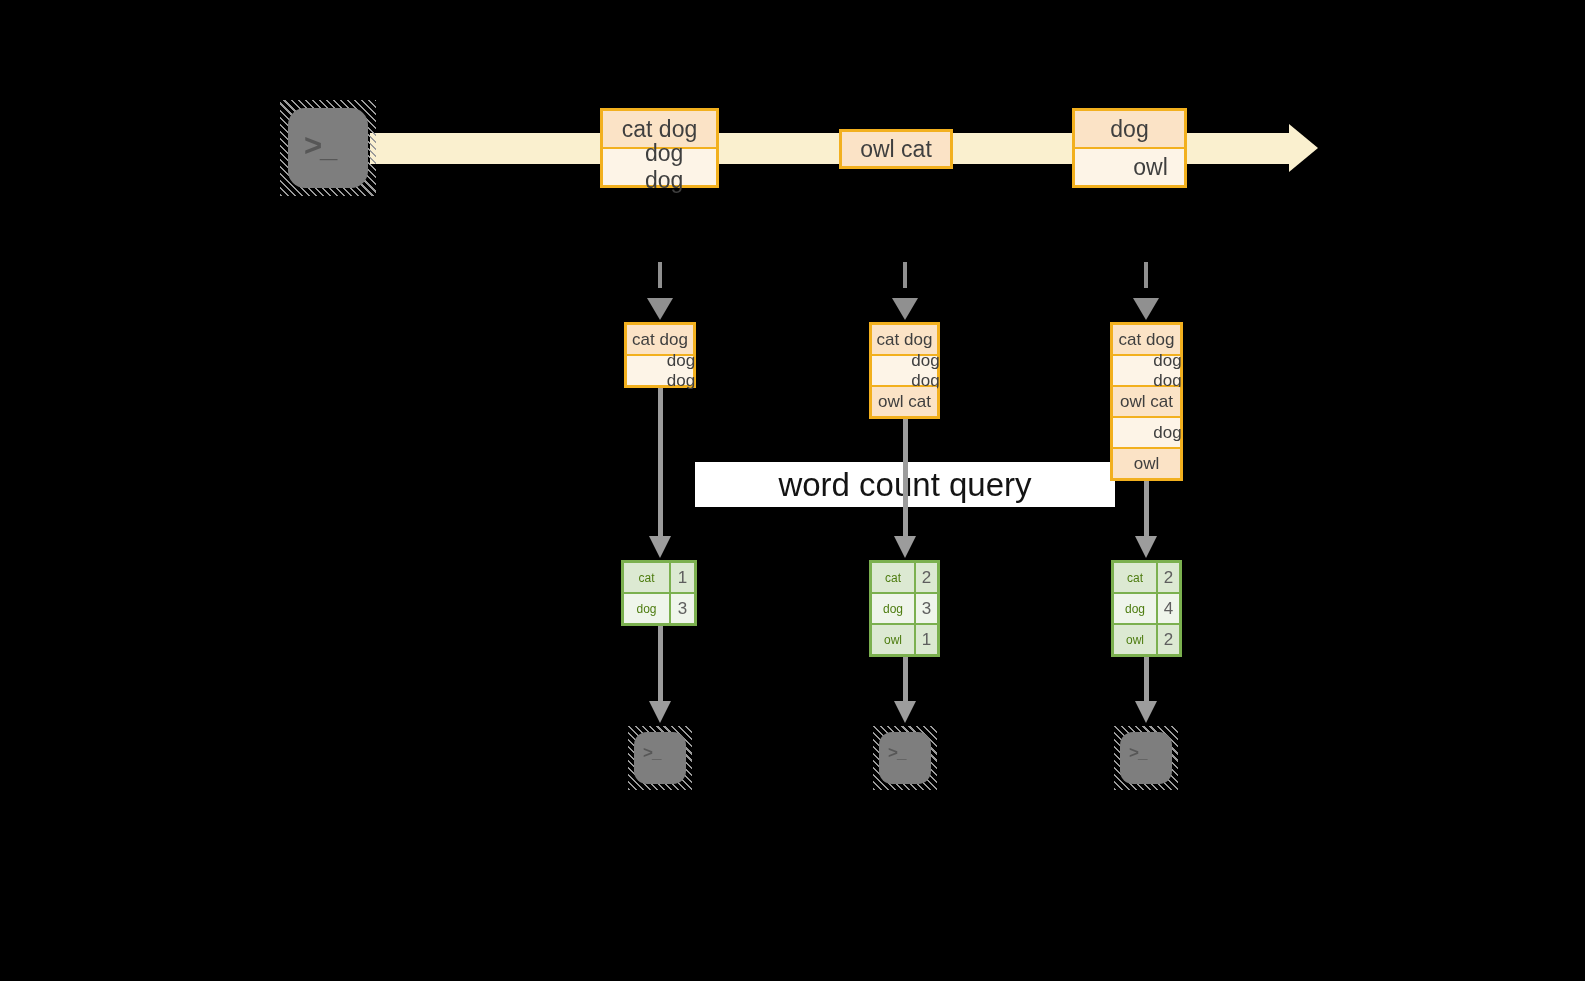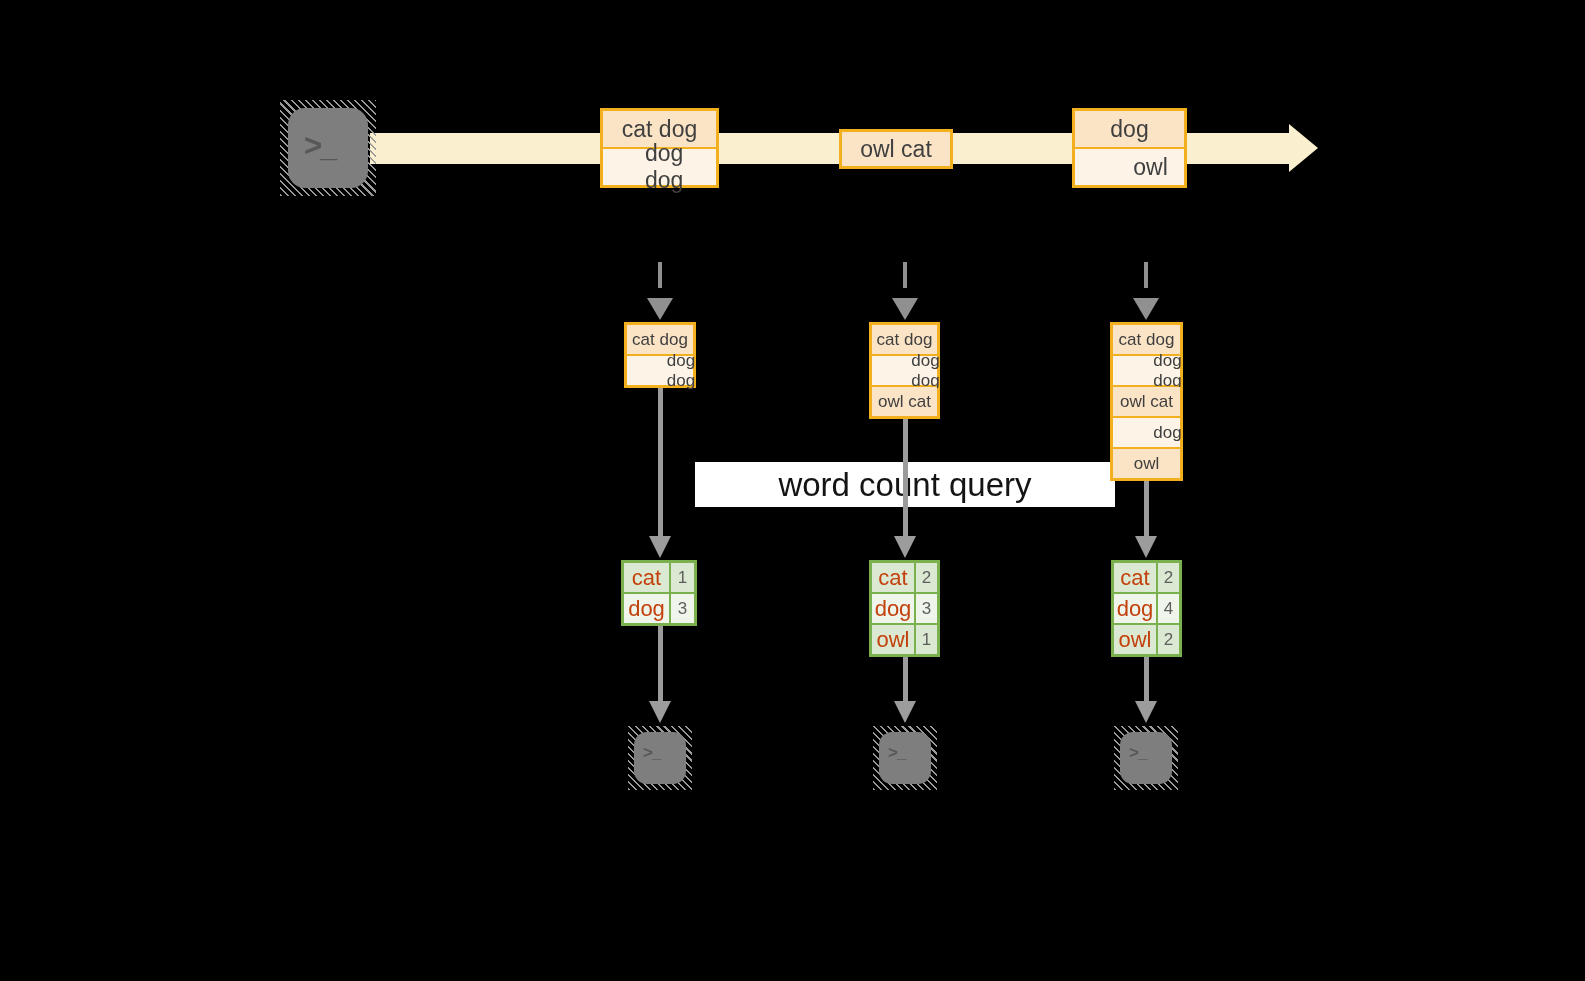--- a/index.html
+++ b/index.html
@@ -71,7 +71,7 @@
   #table-1 { left:621px; width:76px; grid-template-columns:45px 23px; }
   #table-2 { left:869px; width:71px; grid-template-columns:42px 21px; }
   #table-3 { left:1111px; width:71px; grid-template-columns:42px 21px; }
-  .gcell { display:flex; align-items:center; justify-content:center; background:#DCE9D2; color:#c2410c; font-size:22px; }
+  .gcell { display:flex; align-items:center; justify-content:center; background:#DCE9D2; color:#4d7c0f; font-size:12px; }
   .gcell.num { font-size:17px; color:#5E5E5E; }
   .gtable .gcell:nth-child(4n+3), .gtable .gcell:nth-child(4n+4) { background:#EFF5EB; }
 </style>

